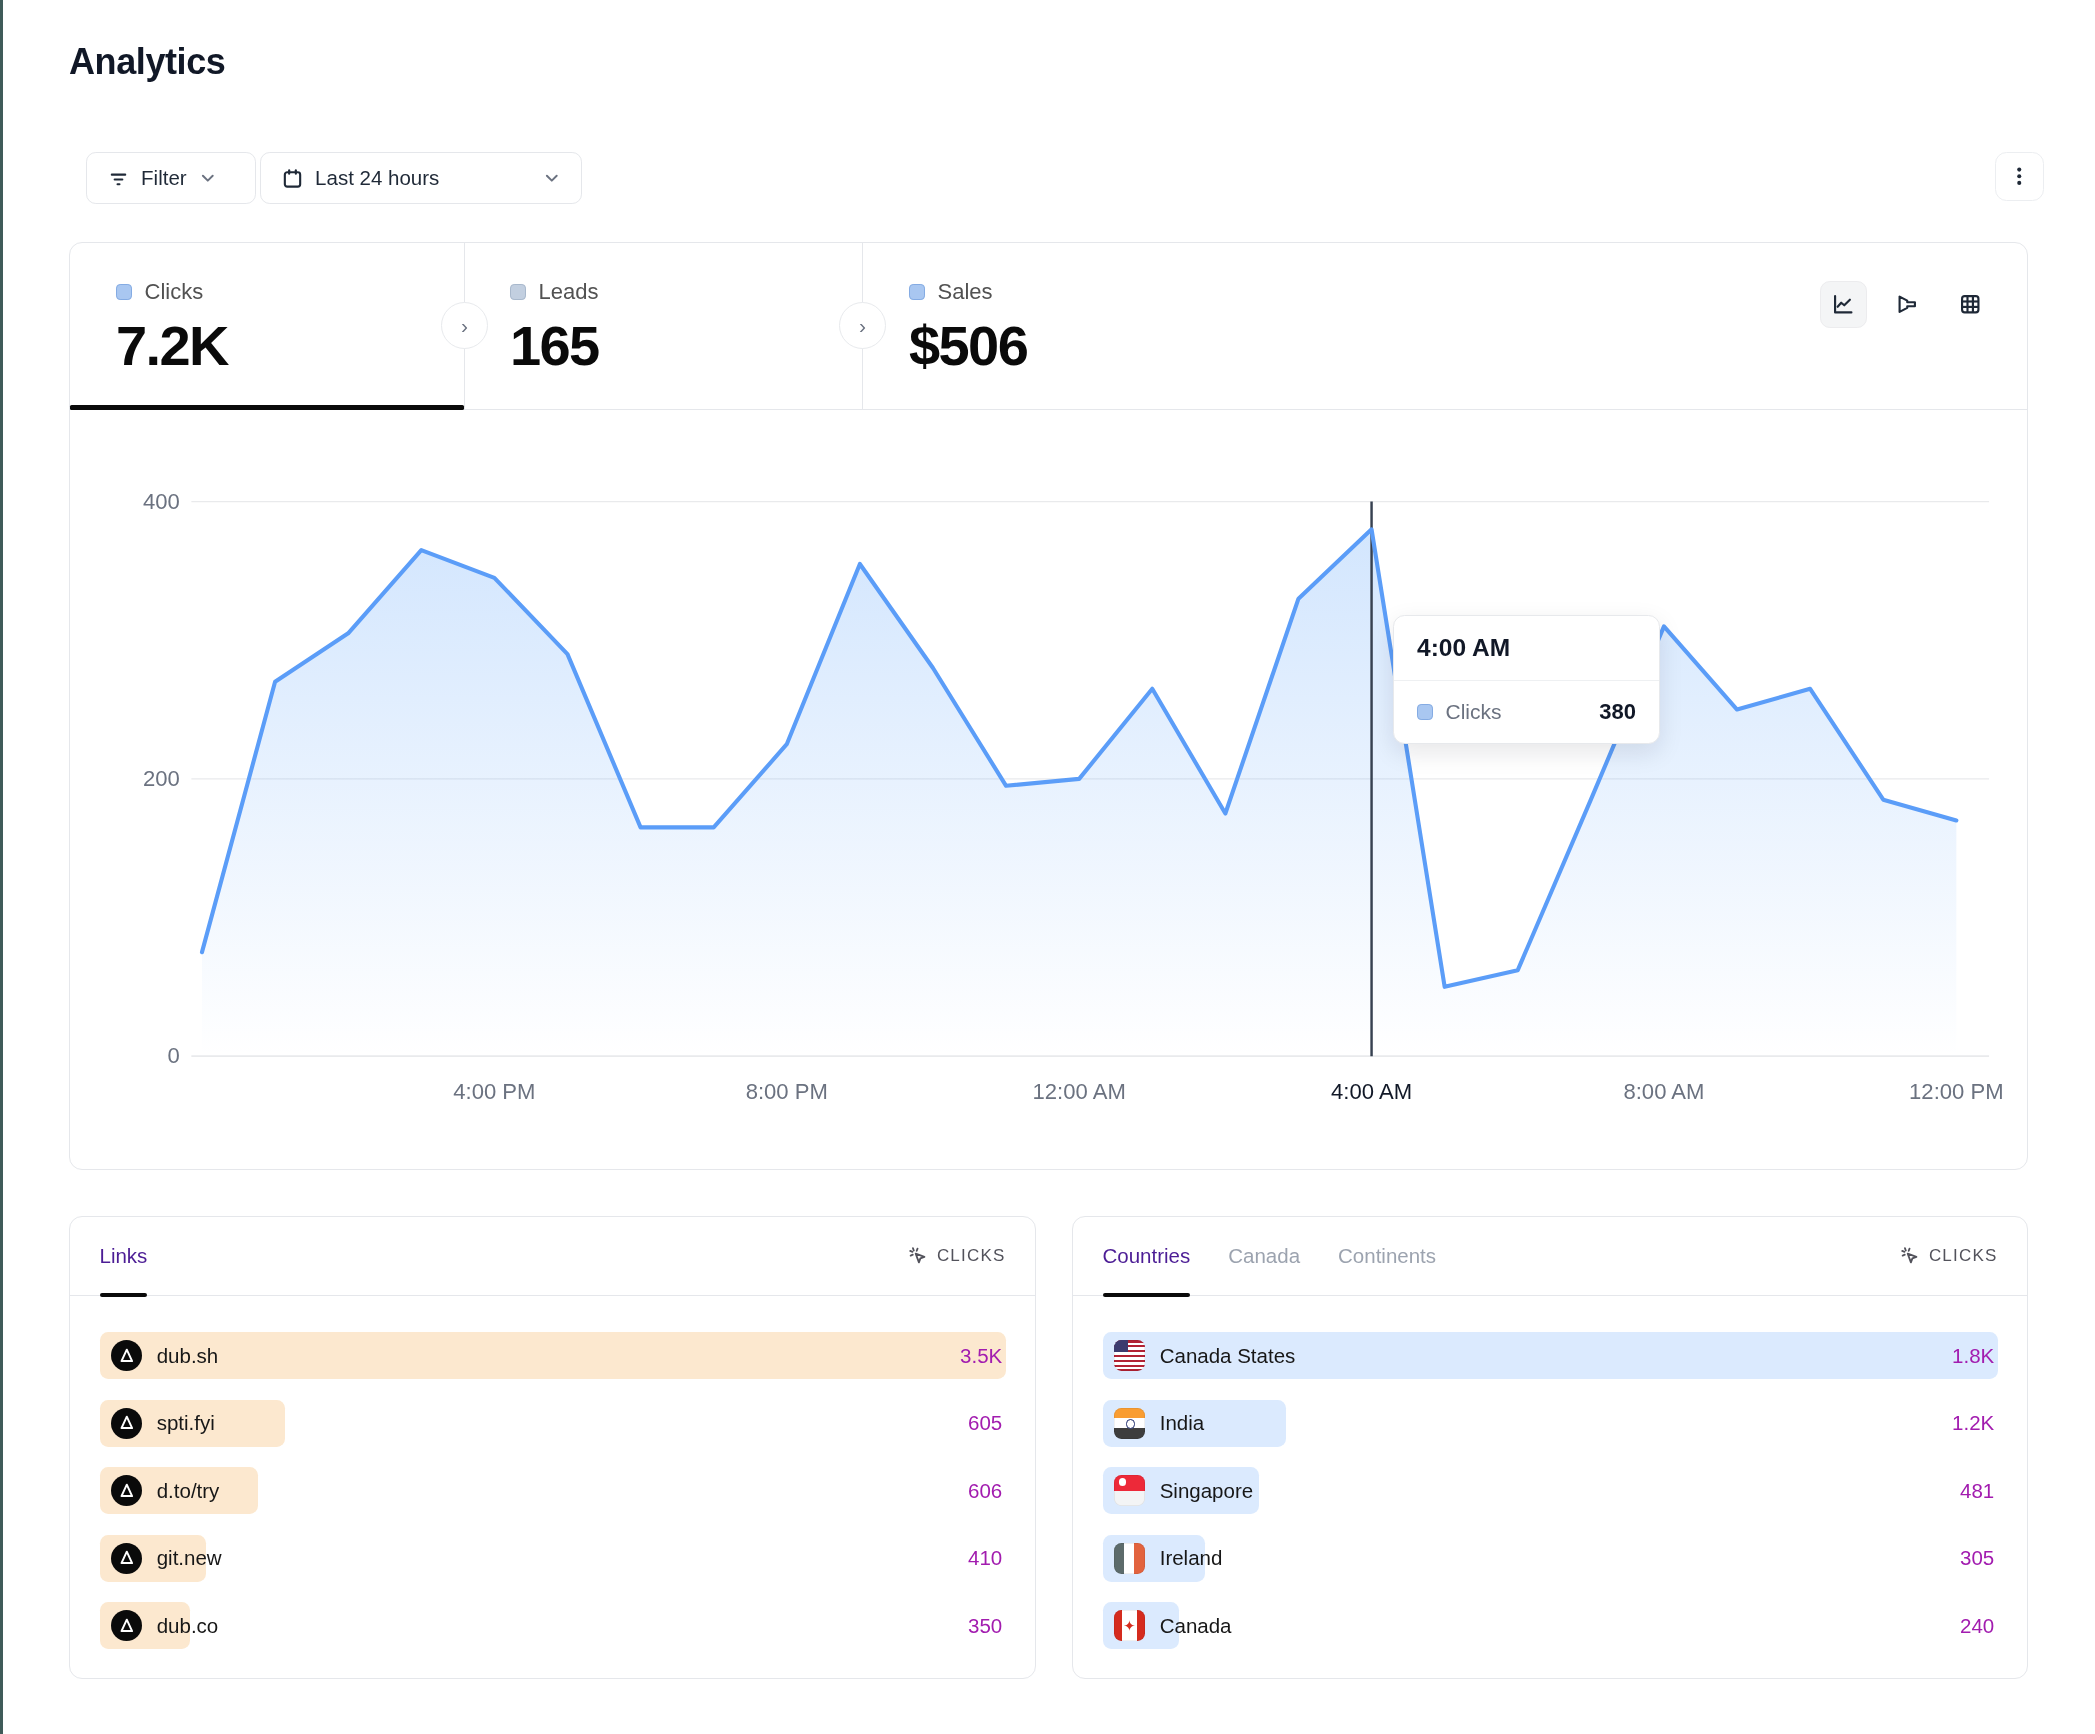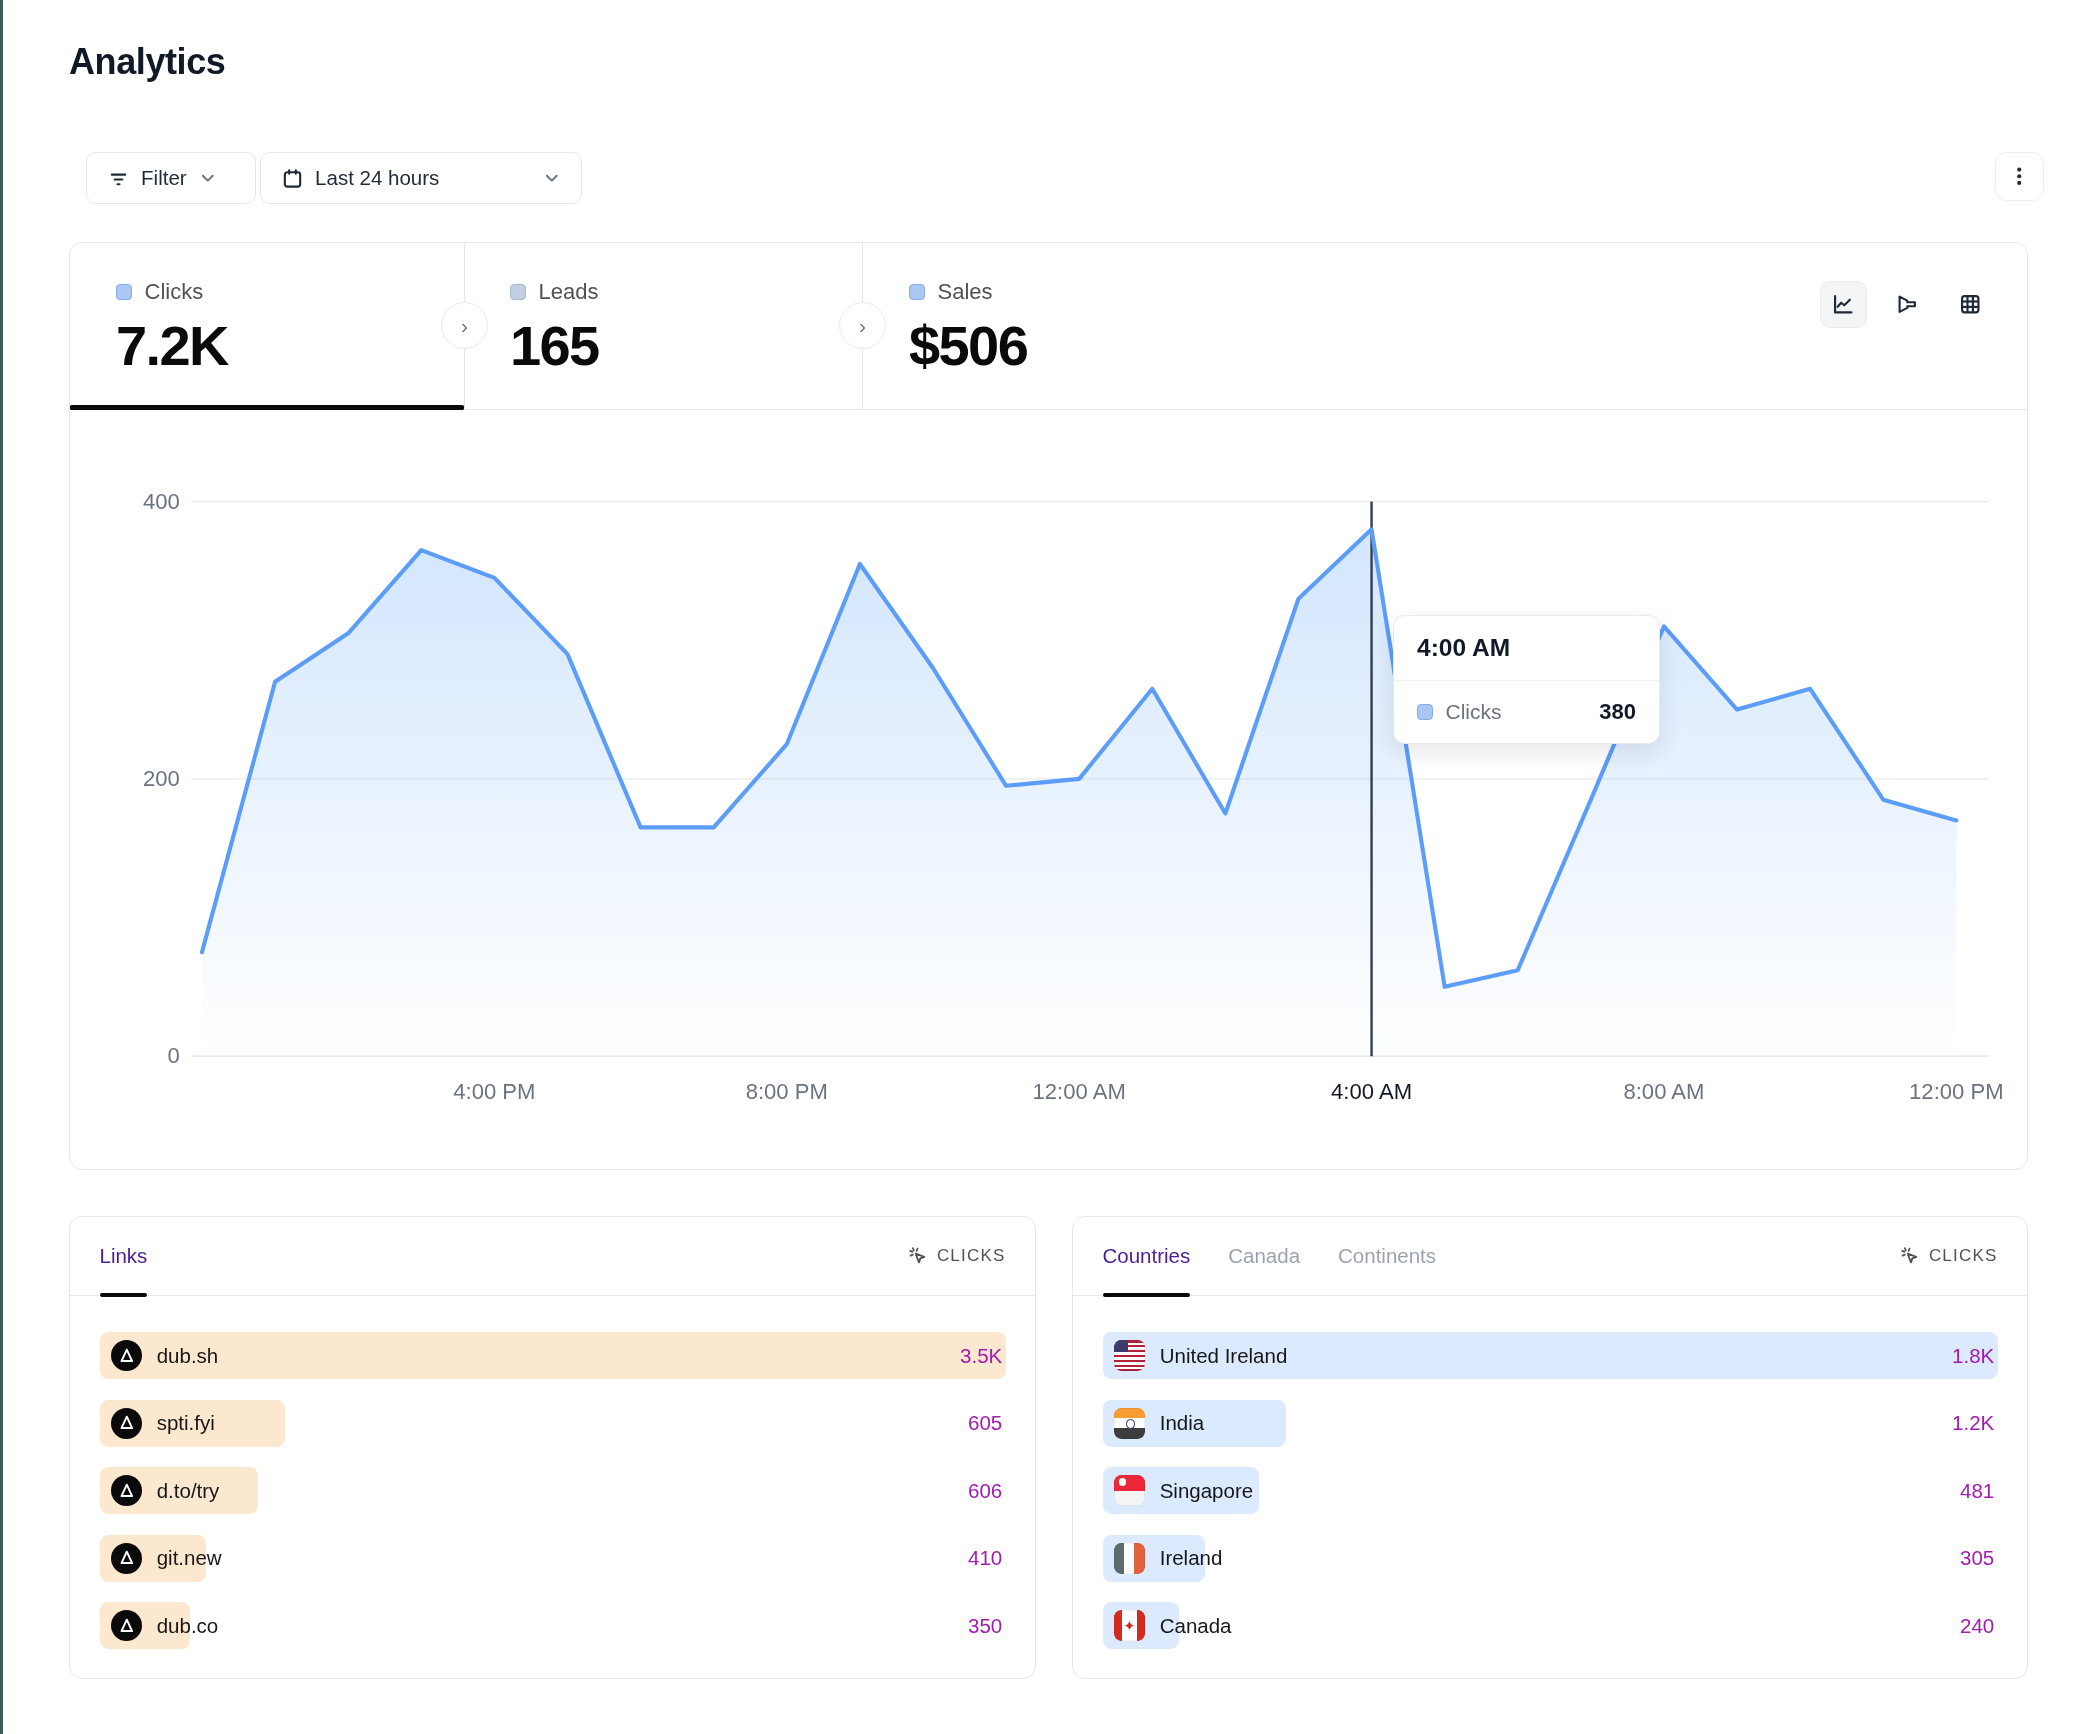--- a/index.html
+++ b/index.html
@@ -325,7 +325,7 @@
         <div class="bar-fill" style="width: 100%; background: rgb(219, 234, 254);"></div>
         <div class="bar-content">
           <span class="flag flag-us"></span>
-          <span class="bar-label">United Ireland</span>
+          <span class="bar-label">Canada States</span>
         </div>
         <span class="bar-value">1.8K</span>
       </div>

